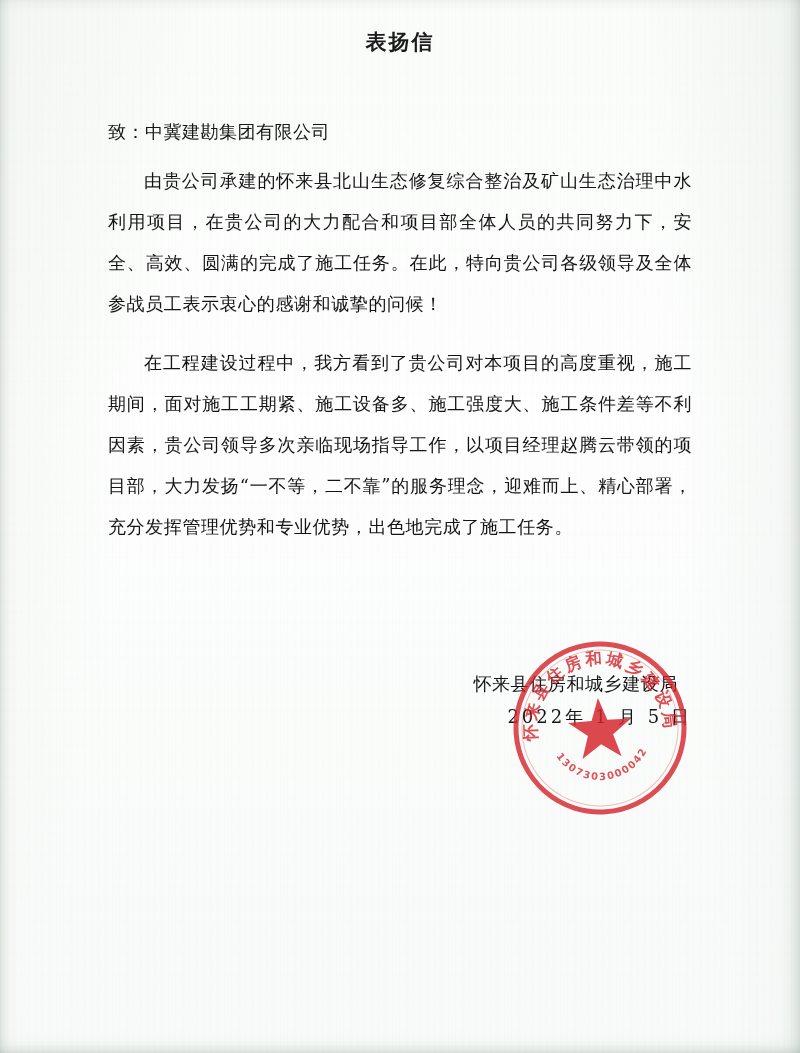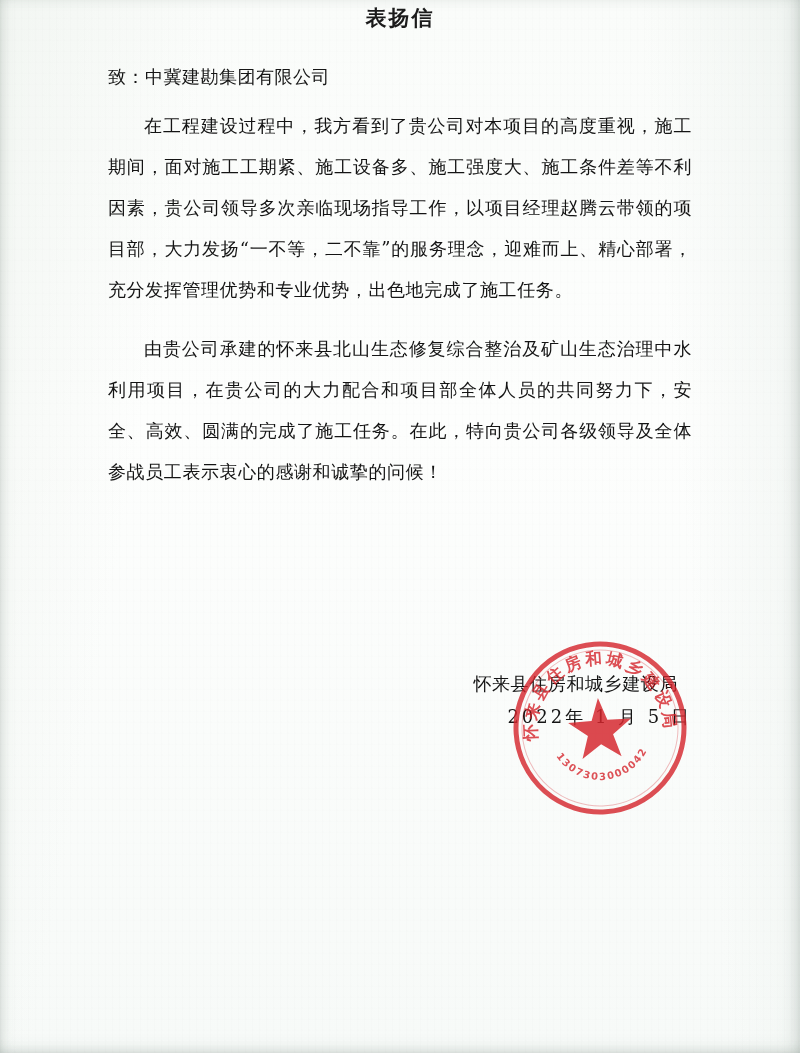--- a/index.html
+++ b/index.html
@@ -57,8 +57,8 @@
   }
 
   .doc-title {
-    margin: 0;
-    padding-top: 4px;
+    margin: 8px;
+    padding-top: 20px;
     text-align: center;
     font-size: 21px;
     font-weight: bold;

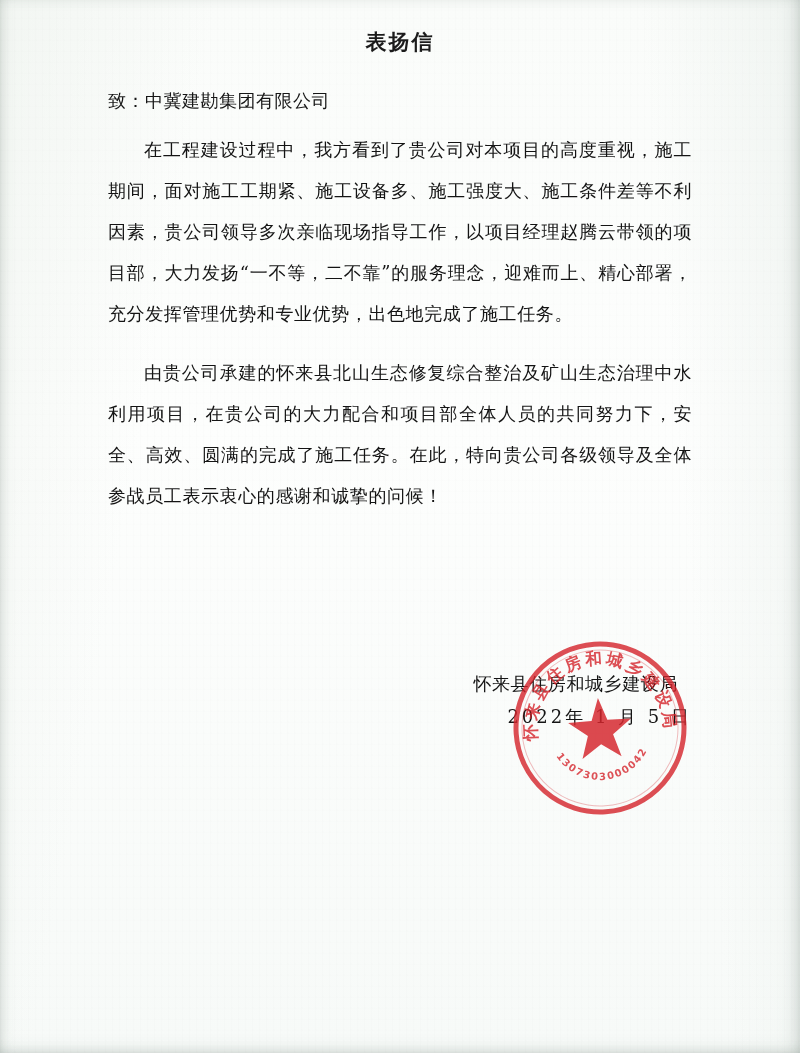--- a/index.html
+++ b/index.html
@@ -68,7 +68,7 @@
   }
 
   .salutation {
-    margin-top: 33px;
+    margin-top: 64px;
     font-size: 18px;
     color: #161616;
     letter-spacing: .5px;

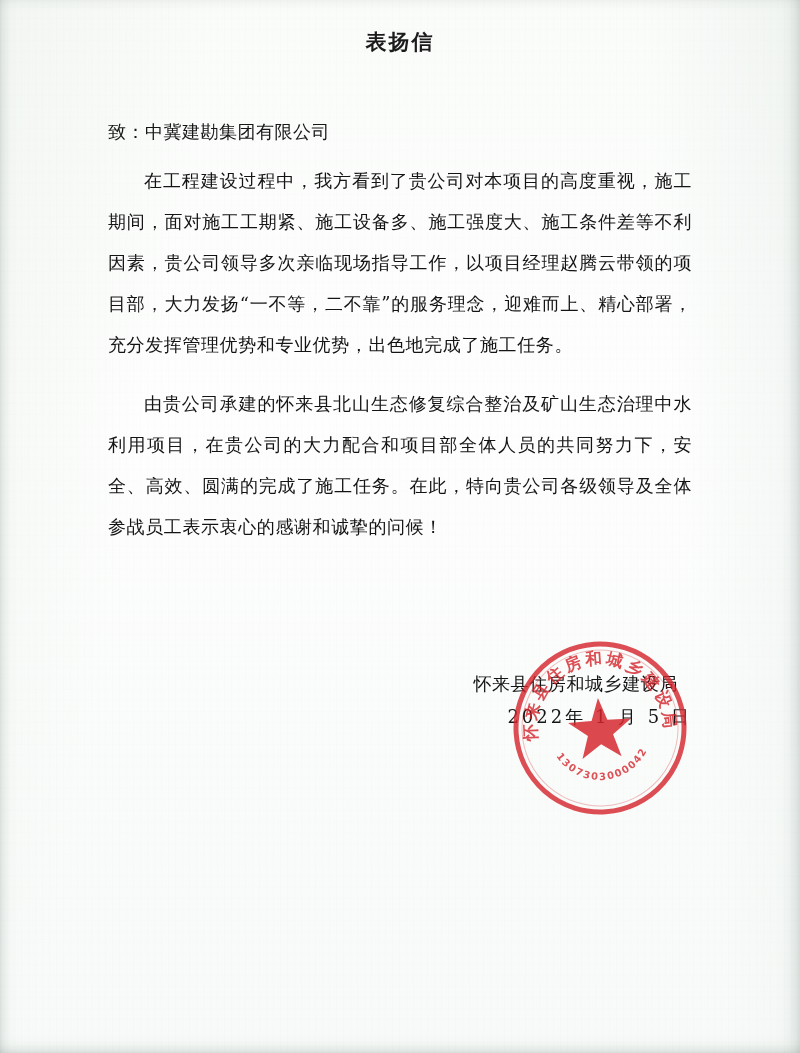--- a/index.html
+++ b/index.html
@@ -131,9 +131,9 @@
 
     <div class="salutation">致：中冀建勘集团有限公司</div>
 
+    <p class="body-para">由贵公司承建的怀来县北山生态修复综合整治及矿山生态治理中水利用项目，在贵公司的大力配合和项目部全体人员的共同努力下，安全、高效、圆满的完成了施工任务。在此，特向贵公司各级领导及全体参战员工表示衷心的感谢和诚挚的问候！</p>
+
     <p class="body-para">在工程建设过程中，我方看到了贵公司对本项目的高度重视，施工期间，面对施工工期紧、施工设备多、施工强度大、施工条件差等不利因素，贵公司领导多次亲临现场指导工作，以项目经理赵腾云带领的项目部，大力发扬“一不等，二不靠”的服务理念，迎难而上、精心部署，充分发挥管理优势和专业优势，出色地完成了施工任务。</p>
-
-    <p class="body-para">由贵公司承建的怀来县北山生态修复综合整治及矿山生态治理中水利用项目，在贵公司的大力配合和项目部全体人员的共同努力下，安全、高效、圆满的完成了施工任务。在此，特向贵公司各级领导及全体参战员工表示衷心的感谢和诚挚的问候！</p>
 
 
   </div>

